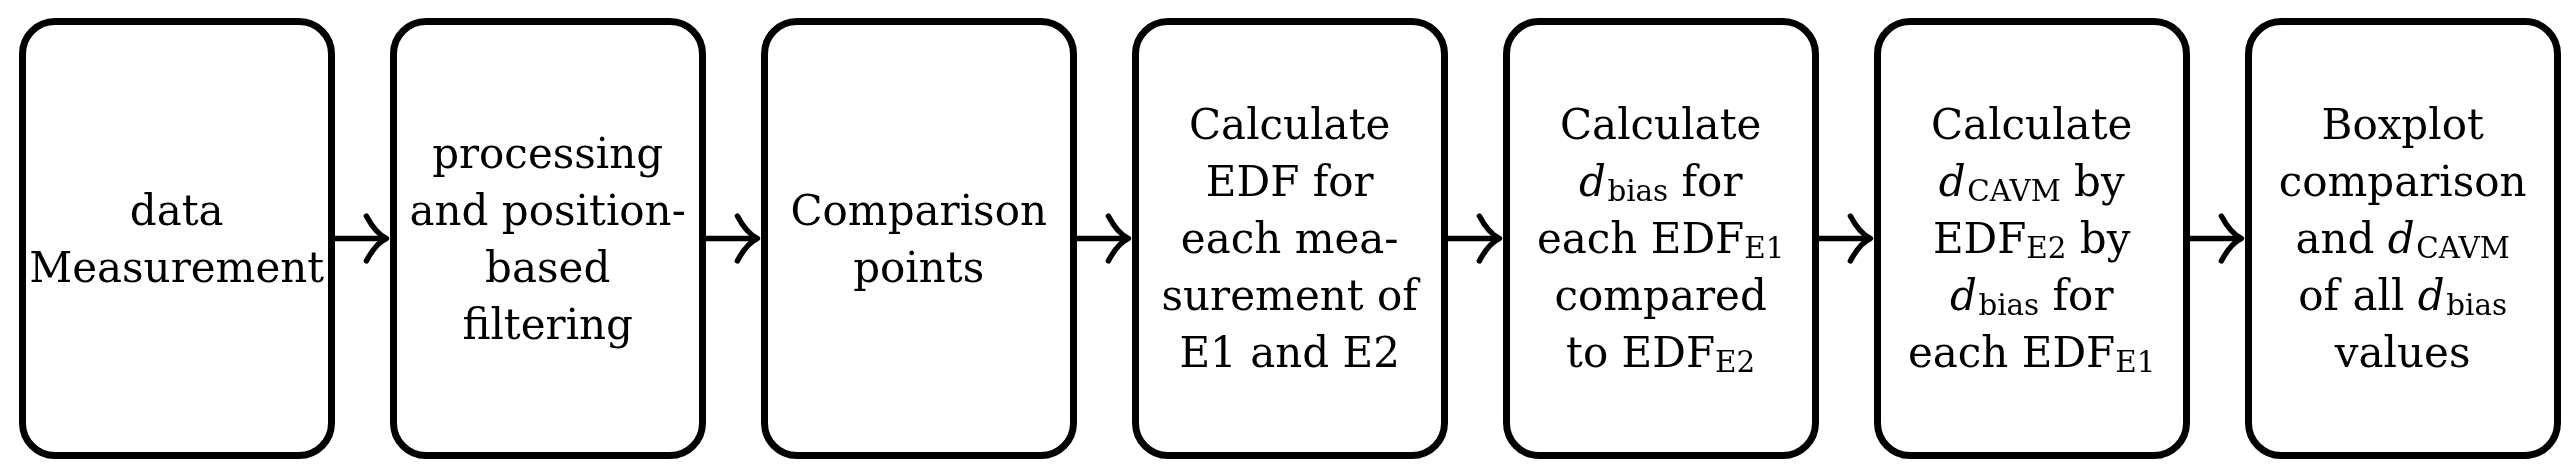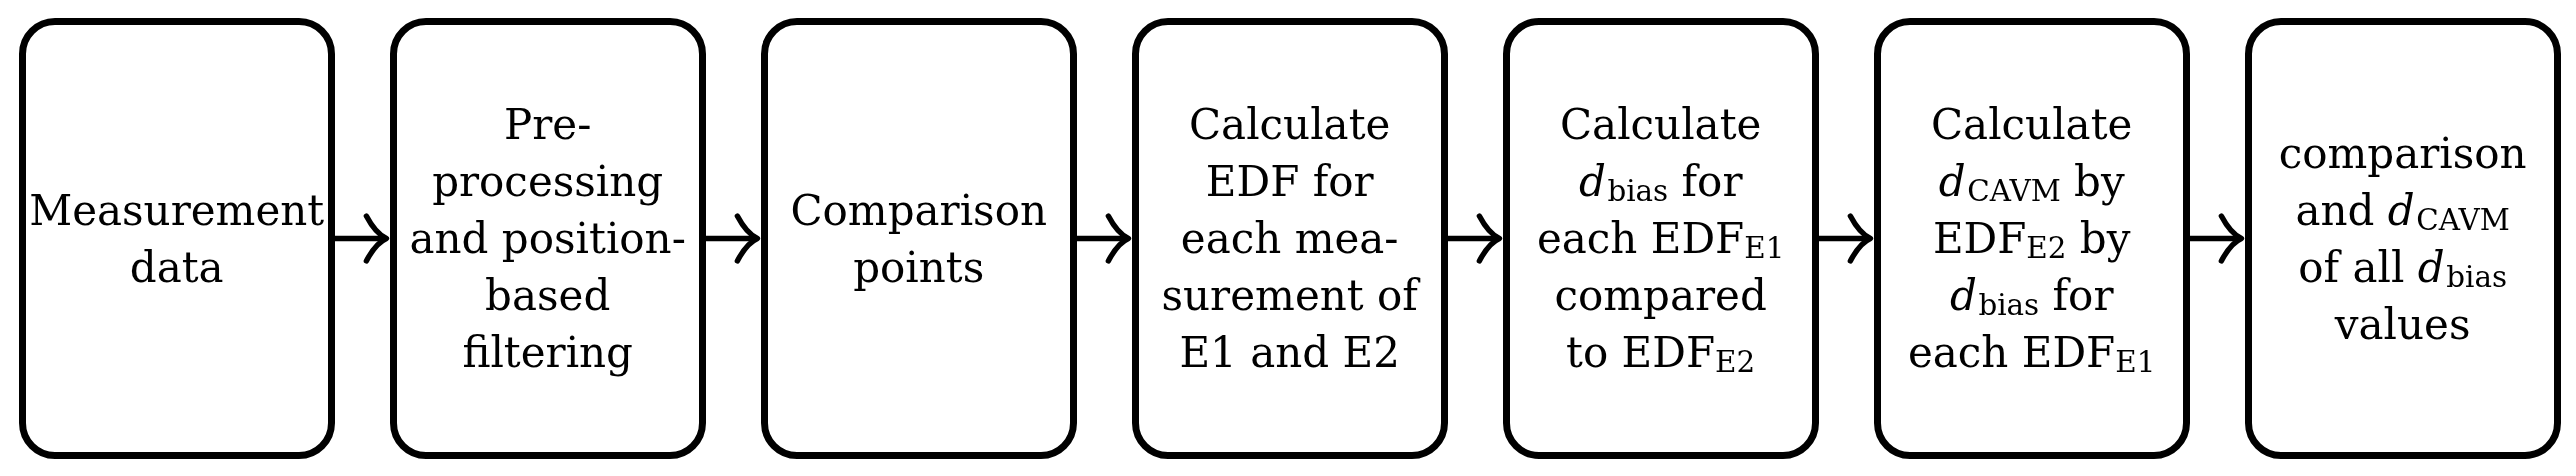--- a/index.html
+++ b/index.html
@@ -79,7 +79,6 @@
   </svg>
 
   <div class="flow-box">
-      <div class="line">Pre-</div>
       <div class="line">processing</div>
       <div class="line">and position-</div>
       <div class="line">based</div>

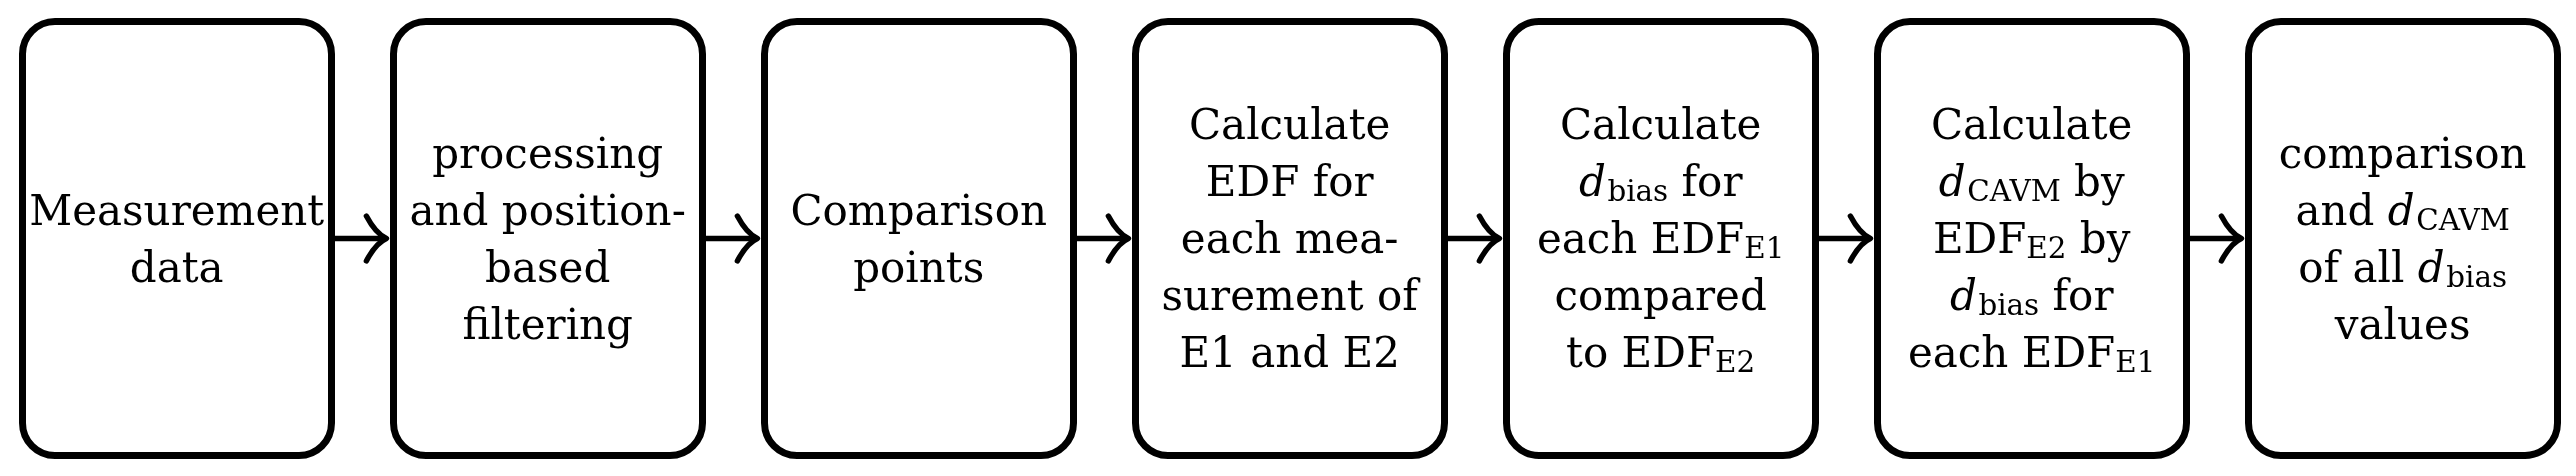--- a/index.html
+++ b/index.html
@@ -140,6 +140,7 @@
   </svg>
 
   <div class="flow-box">
+      <div class="line">Boxplot</div>
       <div class="line">comparison</div>
       <div class="line">and <i>d</i><sub>CAVM</sub></div>
       <div class="line">of all <i>d</i><sub>bias</sub></div>

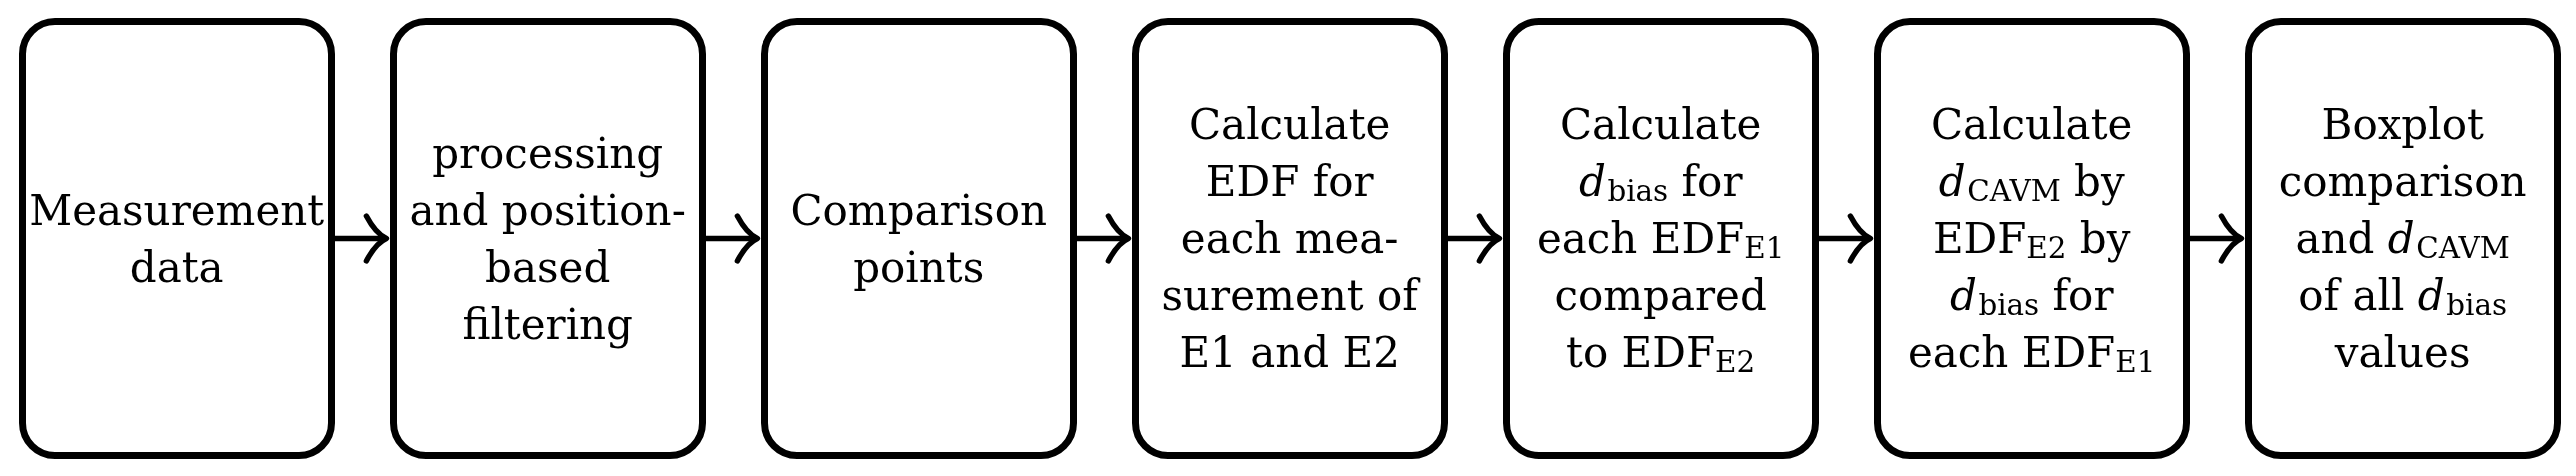--- a/index.html
+++ b/index.html
@@ -69,8 +69,8 @@
 
 <div class="canvas">
   <div class="flow-box">
+      <div class="line">data</div>
       <div class="line">Measurement</div>
-      <div class="line">data</div>
     </div>
 
   <svg class="flow-arrow" viewBox="0 0 70 84" aria-hidden="true">

